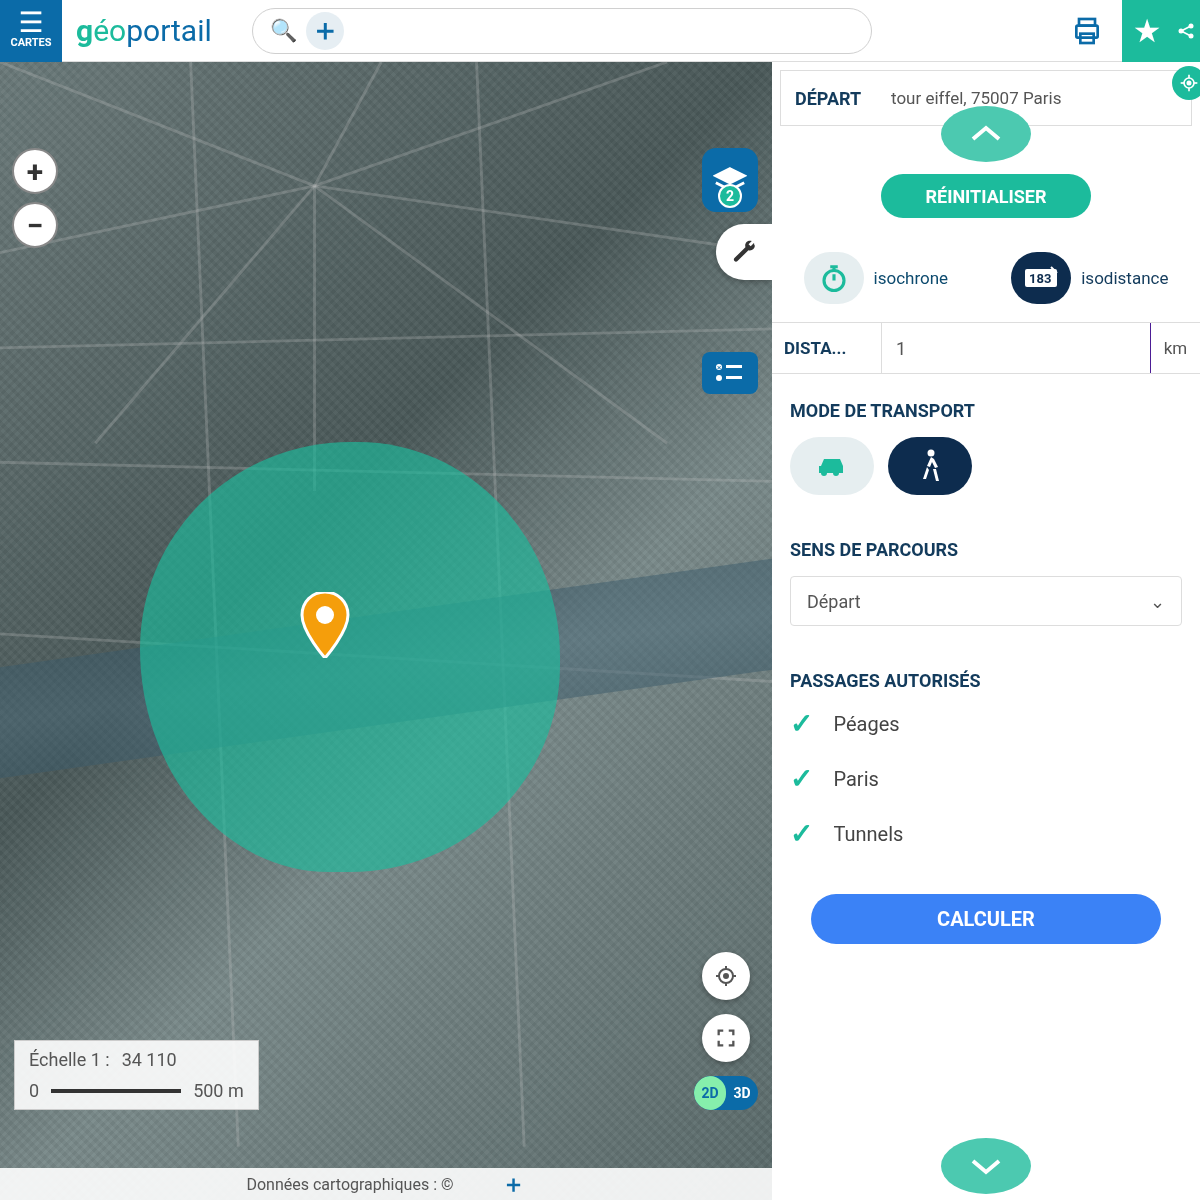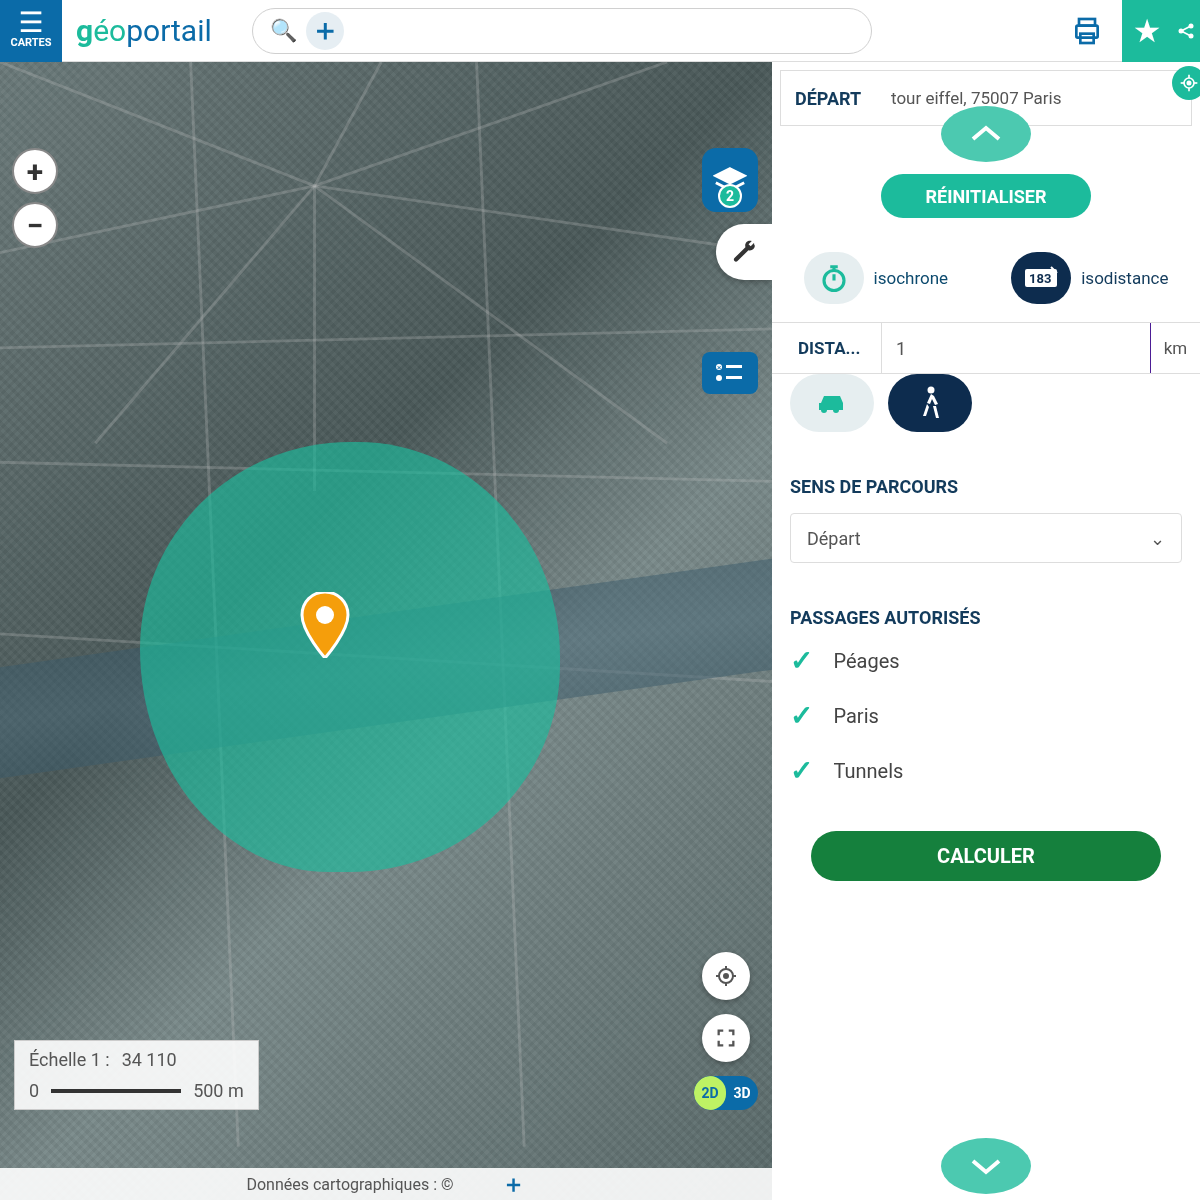--- a/index.html
+++ b/index.html
@@ -61,7 +61,7 @@
 .iso-mode .txt{font-size:17px;color:#0c4a6e}
 .iso-mode.active .txt{color:#133b5c;font-weight:400}
 .dist-row{display:flex;height:52px;border-top:1px solid #ddd;border-bottom:1px solid #ddd}
-.dist-row .dl{width:110px;border-right:1px solid #ddd;padding:0 26px;font-weight:700;color:#133b5c;font-size:17px;display:flex;align-items:center;overflow:hidden}
+.dist-row .dl{width:110px;border-right:1px solid #ddd;padding:0 12px;font-weight:700;color:#133b5c;font-size:17px;display:flex;align-items:center;overflow:hidden}
 .dist-row input{flex:1;border:none;padding:0 14px;font-size:18px;color:#555;outline:none}
 .dist-row .unit{width:50px;border-left:1px solid #4c1d95;display:flex;align-items:center;justify-content:center;font-size:17px;color:#555}
 .section-title{margin:26px 18px 16px;font-weight:700;color:#133b5c;font-size:18px}

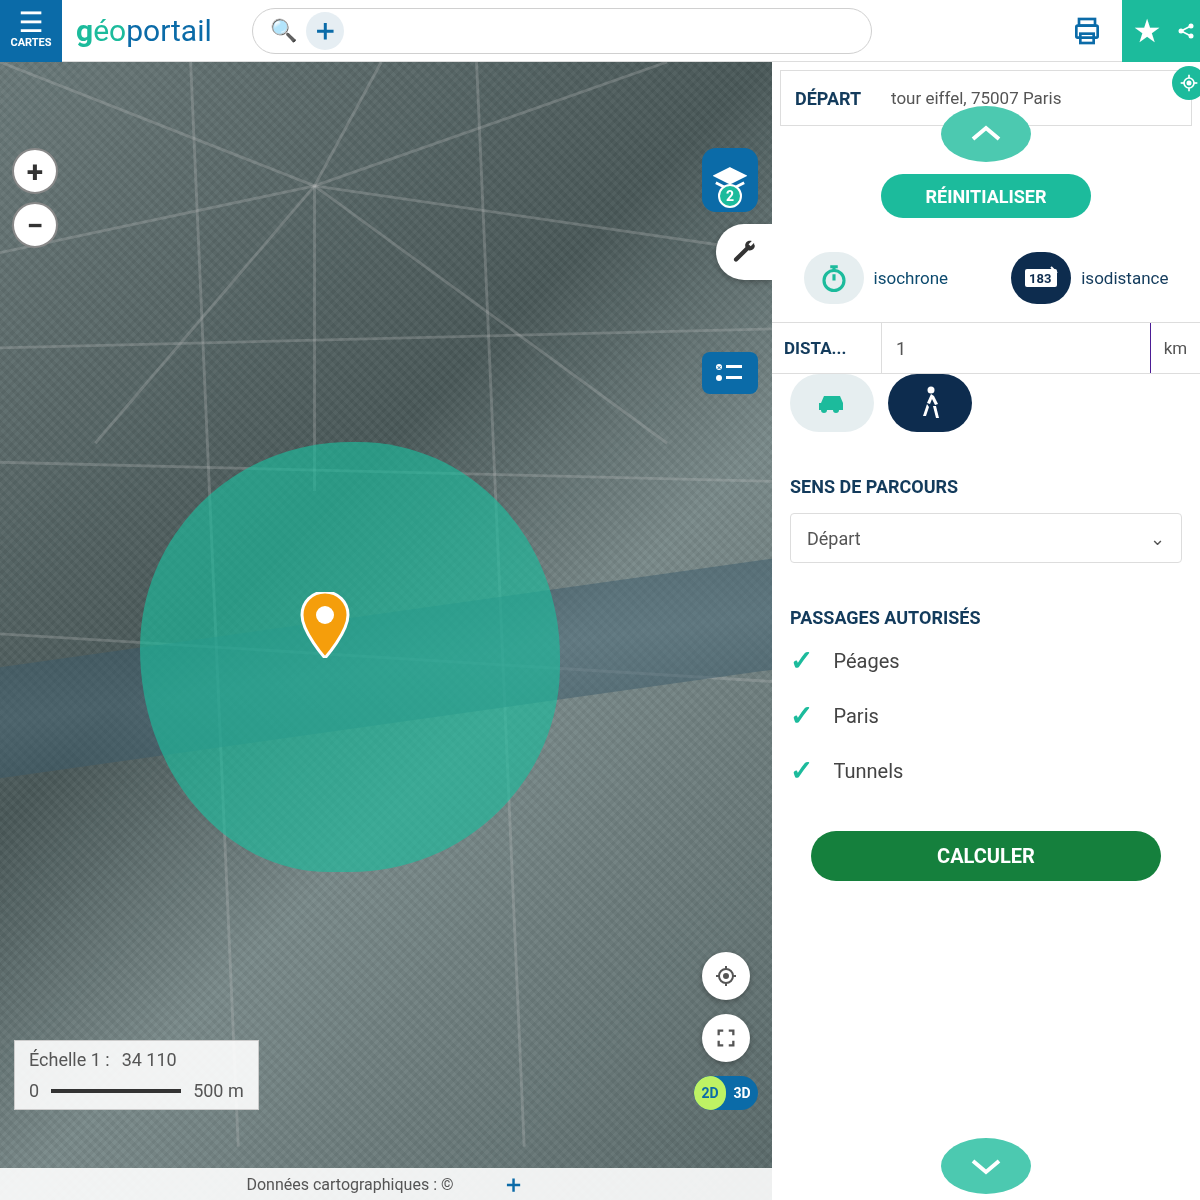--- a/index.html
+++ b/index.html
@@ -263,6 +263,7 @@
         <div class="unit">km</div>
       </div>
 
+      <div class="section-title">MODE DE TRANSPORT</div>
       <div class="transport">
         <div class="tb inactive">
           <svg width="34" height="24" viewBox="0 0 34 24" fill="#1cbb9c">

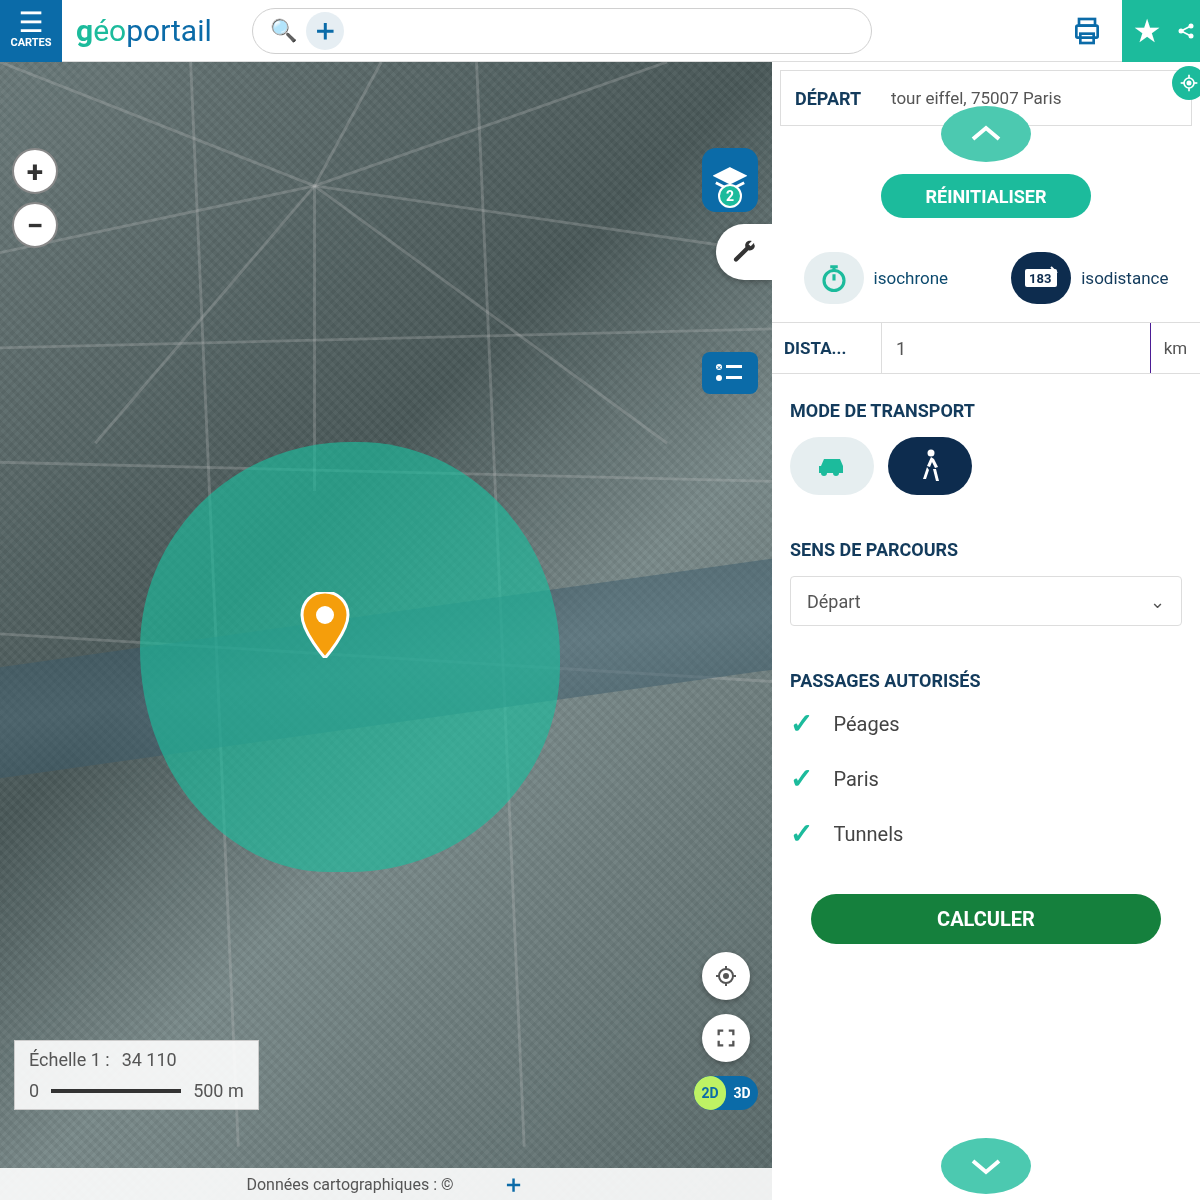--- a/index.html
+++ b/index.html
@@ -74,7 +74,7 @@
 .check-item{display:flex;align-items:center;gap:20px;cursor:pointer}
 .check-item .chk{color:#1cbb9c;font-size:28px;font-weight:700}
 .check-item .ctxt{font-size:20px;color:#444}
-.calc-btn{width:350px;height:50px;margin:44px auto 30px;background:#15803d;border-radius:25px;display:flex;align-items:center;justify-content:center;color:#fff;font-weight:700;font-size:20px;cursor:pointer;position:relative}
+.calc-btn{width:350px;height:50px;margin:44px auto 30px;background:#3b82f6;border-radius:25px;display:flex;align-items:center;justify-content:center;color:#fff;font-weight:700;font-size:20px;cursor:pointer;position:relative}
 .chevron-down{position:absolute;bottom:6px;left:50%;transform:translateX(-50%);width:90px;height:56px;background:#4cc9b0;border-radius:45px/28px;display:flex;align-items:center;justify-content:center;color:#fff}
 </style>
 </head>

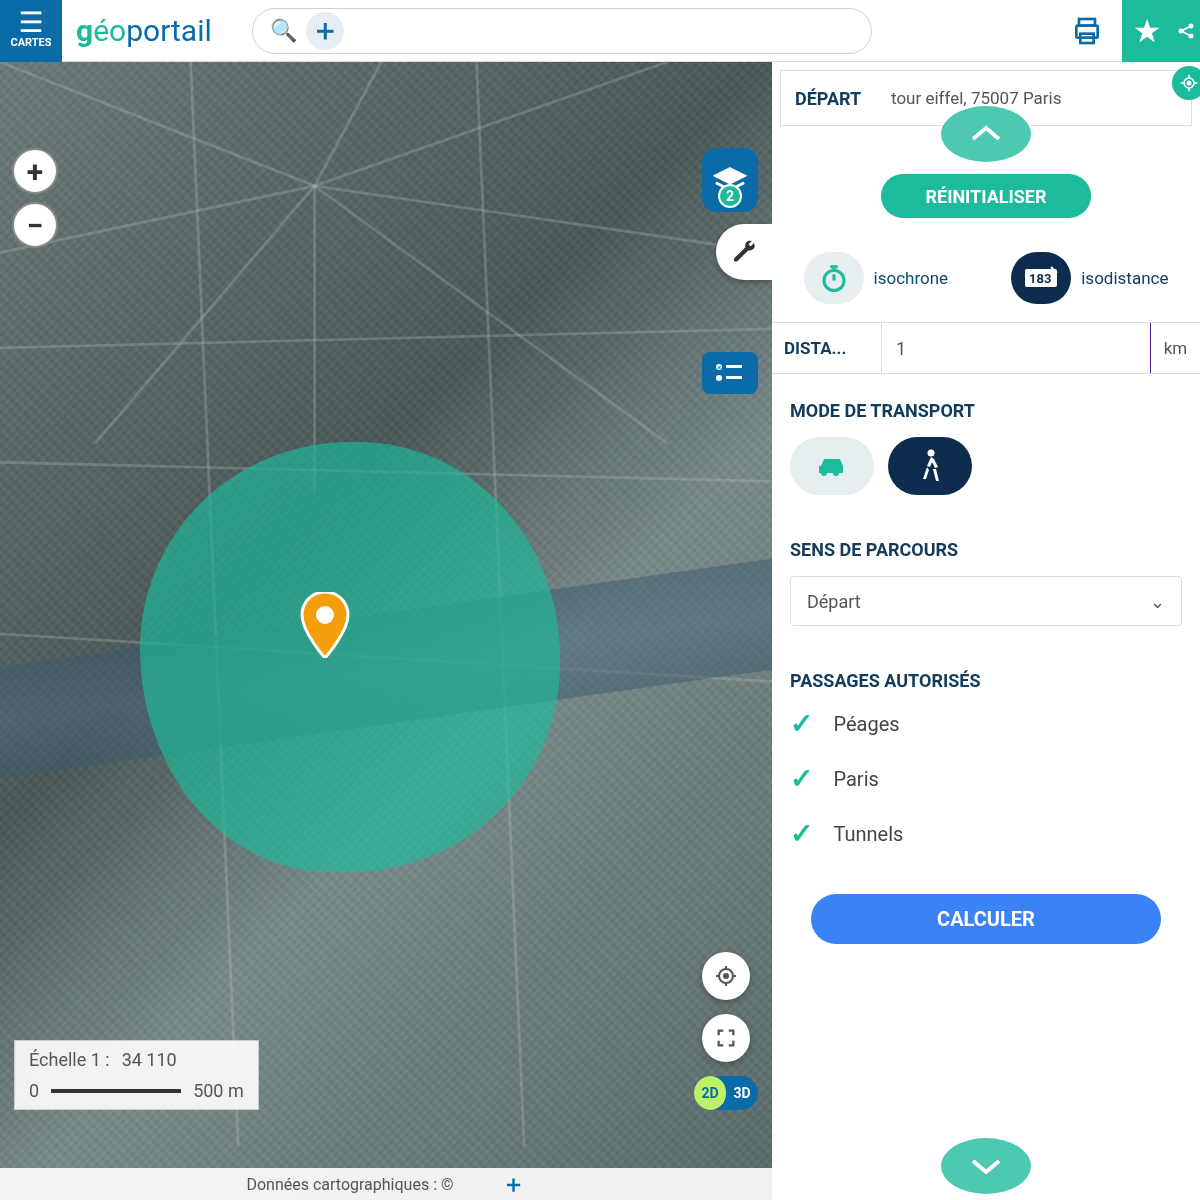--- a/index.html
+++ b/index.html
@@ -39,7 +39,7 @@
 .br-btn{width:48px;height:48px;border-radius:24px;background:#fff;display:flex;align-items:center;justify-content:center;font-size:22px;cursor:pointer;box-shadow:0 2px 6px rgba(0,0,0,.3)}
 .dim-toggle{width:64px;height:34px;border-radius:17px;background:#0b6ba8;display:flex;align-items:center;overflow:hidden;cursor:pointer}
 .dim-toggle span{flex:1;text-align:center;font-size:14px;font-weight:700;color:#fff;line-height:34px}
-.dim-toggle .d2{background:#bef264;color:#0b6ba8;border-radius:17px}
+.dim-toggle .d2{background:#86efac;color:#0b6ba8;border-radius:17px}
 .scale-box{position:absolute;bottom:90px;left:14px;background:rgba(255,255,255,.9);padding:8px 14px;border:1px solid #ccc;display:flex;flex-direction:column;gap:10px}
 .scale-box .row{display:flex;align-items:center;gap:12px;font-size:18px;color:#555}
 .scale-box input{border:none;background:transparent;font-size:18px;width:80px;color:#555}

